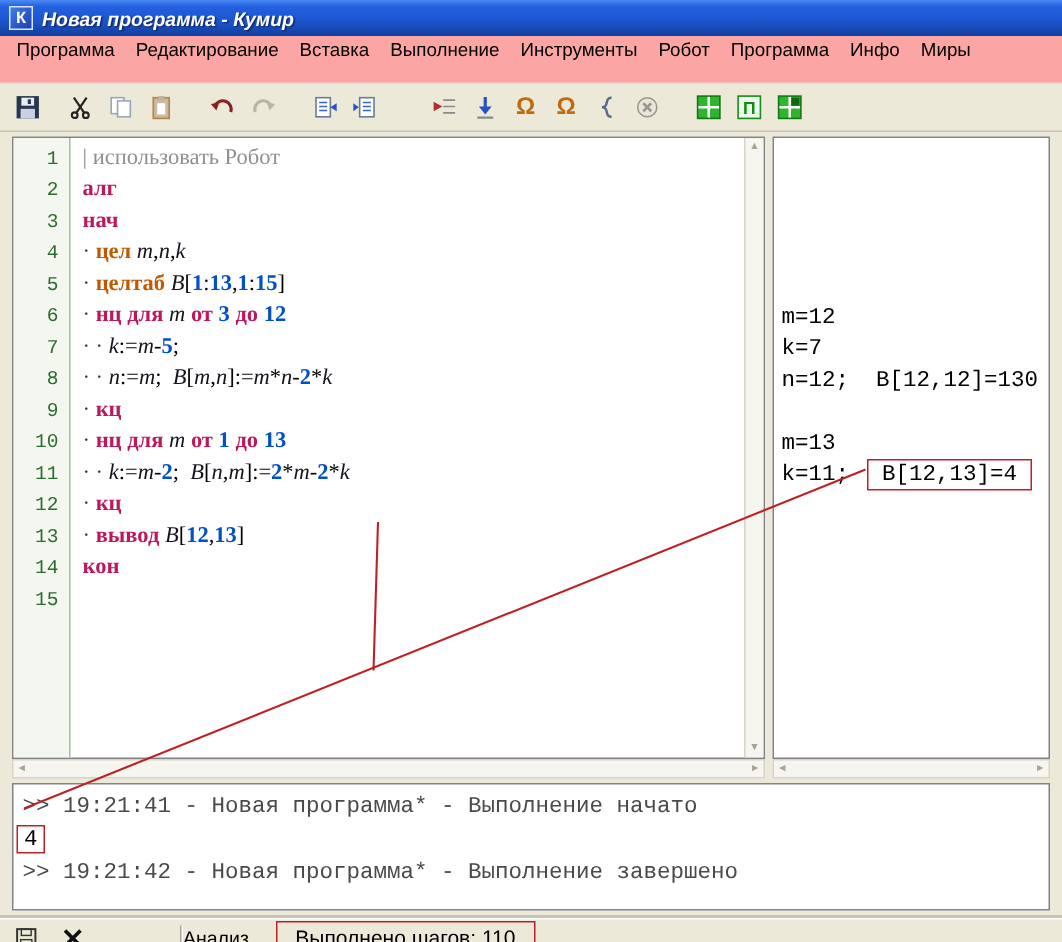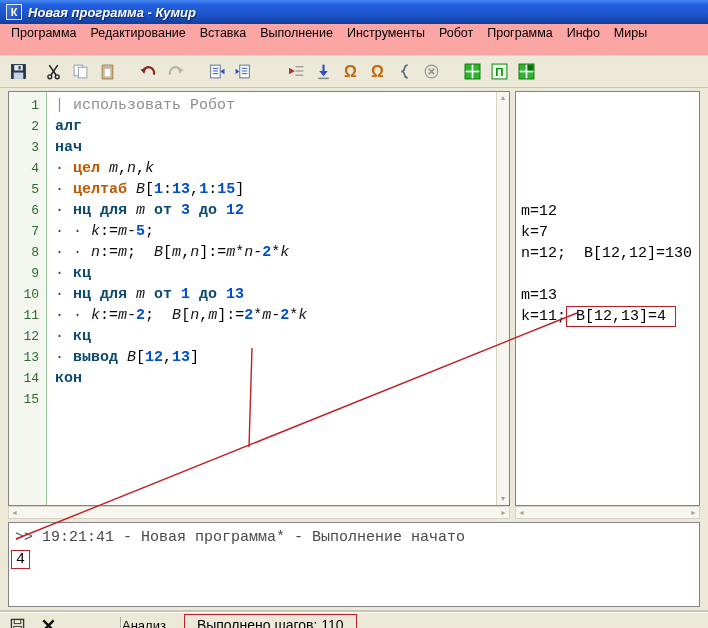--- a/index.html
+++ b/index.html
@@ -37,7 +37,7 @@
   .gutter{width:38px;background:#f4f7f0;border-right:1px solid #9cc49c;padding-top:3px;flex:0 0 auto;}
   .ln{height:21px;line-height:21px;font-family:"Liberation Mono",monospace;font-size:13px;
     color:#2e6b2e;text-align:right;padding-right:7px;}
-  .code{flex:1;padding:3px 0 0 8px;font-family:Liberation Mono, monospace;font-size:15px;
+  .code{flex:1;padding:3px 0 0 8px;font-family:Liberation Serif, serif;font-size:15px;
     line-height:21px;white-space:pre;overflow:hidden;}
   .cl{min-height:21px;}
   .tok-c{color:#8f8f8f;}

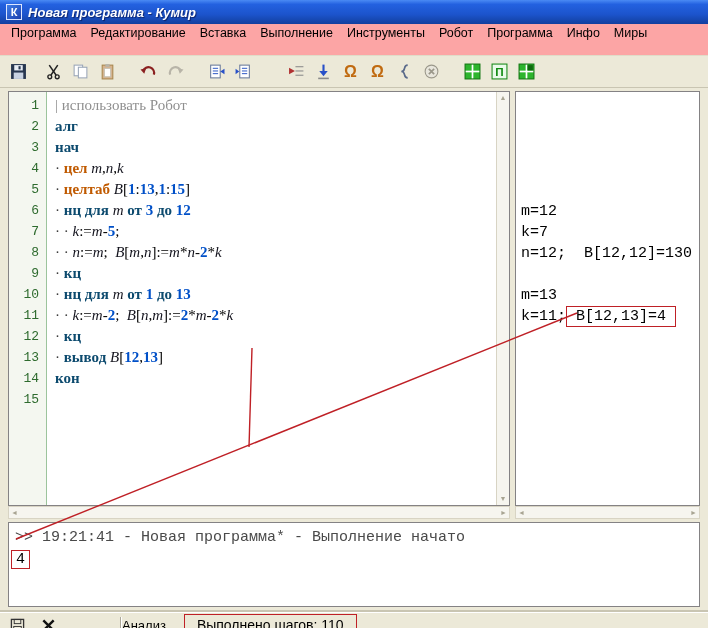--- a/index.html
+++ b/index.html
@@ -41,7 +41,7 @@
     line-height:21px;white-space:pre;overflow:hidden;}
   .cl{min-height:21px;}
   .tok-c{color:#8f8f8f;}
-  .tok-k{font-weight:bold;color:#0c4a6e;}
+  .tok-k{font-weight:bold;color:#be185d;}
   .tok-t{font-weight:bold;color:#c05a00;margin-top:48px;}
   .tok-d{font-weight:bold;color:#0050c8;}
   .tok-i{font-style:italic;color:#14141e;}

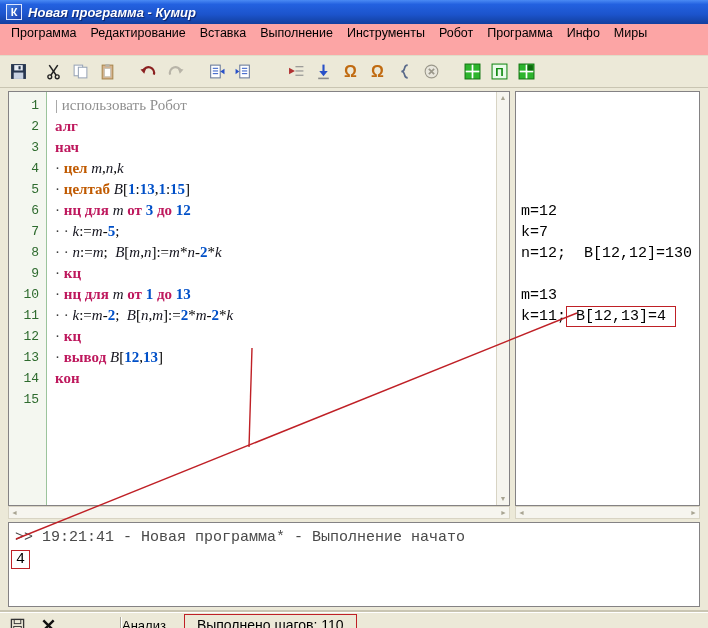--- a/index.html
+++ b/index.html
@@ -55,7 +55,7 @@
   .margin-panel{padding:4px 0 0 5px;font-family:"Liberation Mono",monospace;font-size:15px;
     line-height:21px;white-space:pre;color:#000;}
   .ml{min-height:21px;}
-  .m-box{display:inline-block;border:1px solid #bf2026;line-height:17px;padding:1px 9px;}
+  .m-box{display:inline-block;border:1px solid #bf2026;line-height:17px;padding:1px 9px;margin-left:12px;}
 
   
   .console{margin:3px 8px 0 8px;height:85px;background:#fff;border:1px solid #848284;

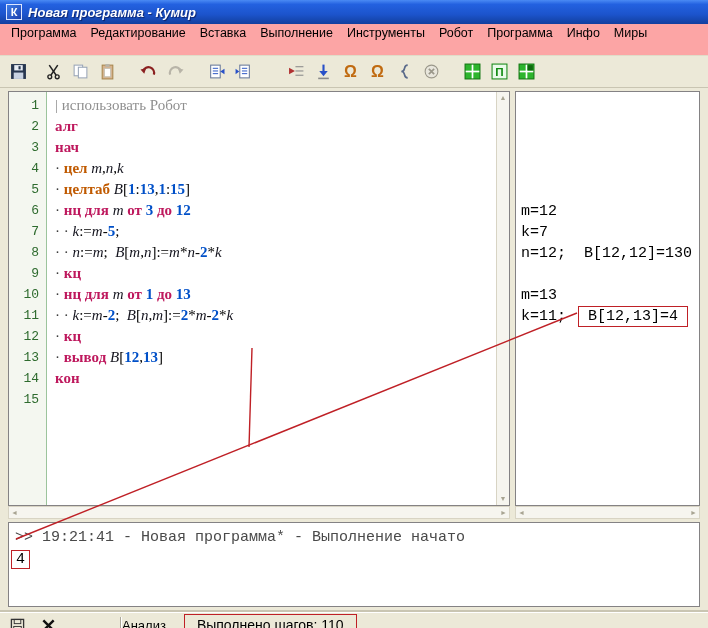--- a/index.html
+++ b/index.html
@@ -264,7 +264,7 @@
     </div>
   </div>
 
-  <div class="console" id="console"><div class="con-line">&gt;&gt; 19:21:41 - Новая программа* - Выполнение начато</div><div class="con-line"><span class="out-box">4</span></div></div>
+  <div class="console" id="console"><div class="con-line">&gt;&gt; 19:21:41 - Новая программа* - Выполнение начато</div><div class="con-line"><span class="out-box">4</span></div><div class="con-line">&gt;&gt; 19:21:42 - Новая программа* - Выполнение завершено</div></div>
 
   <div class="statusbar">
     <div class="sb-icons">

